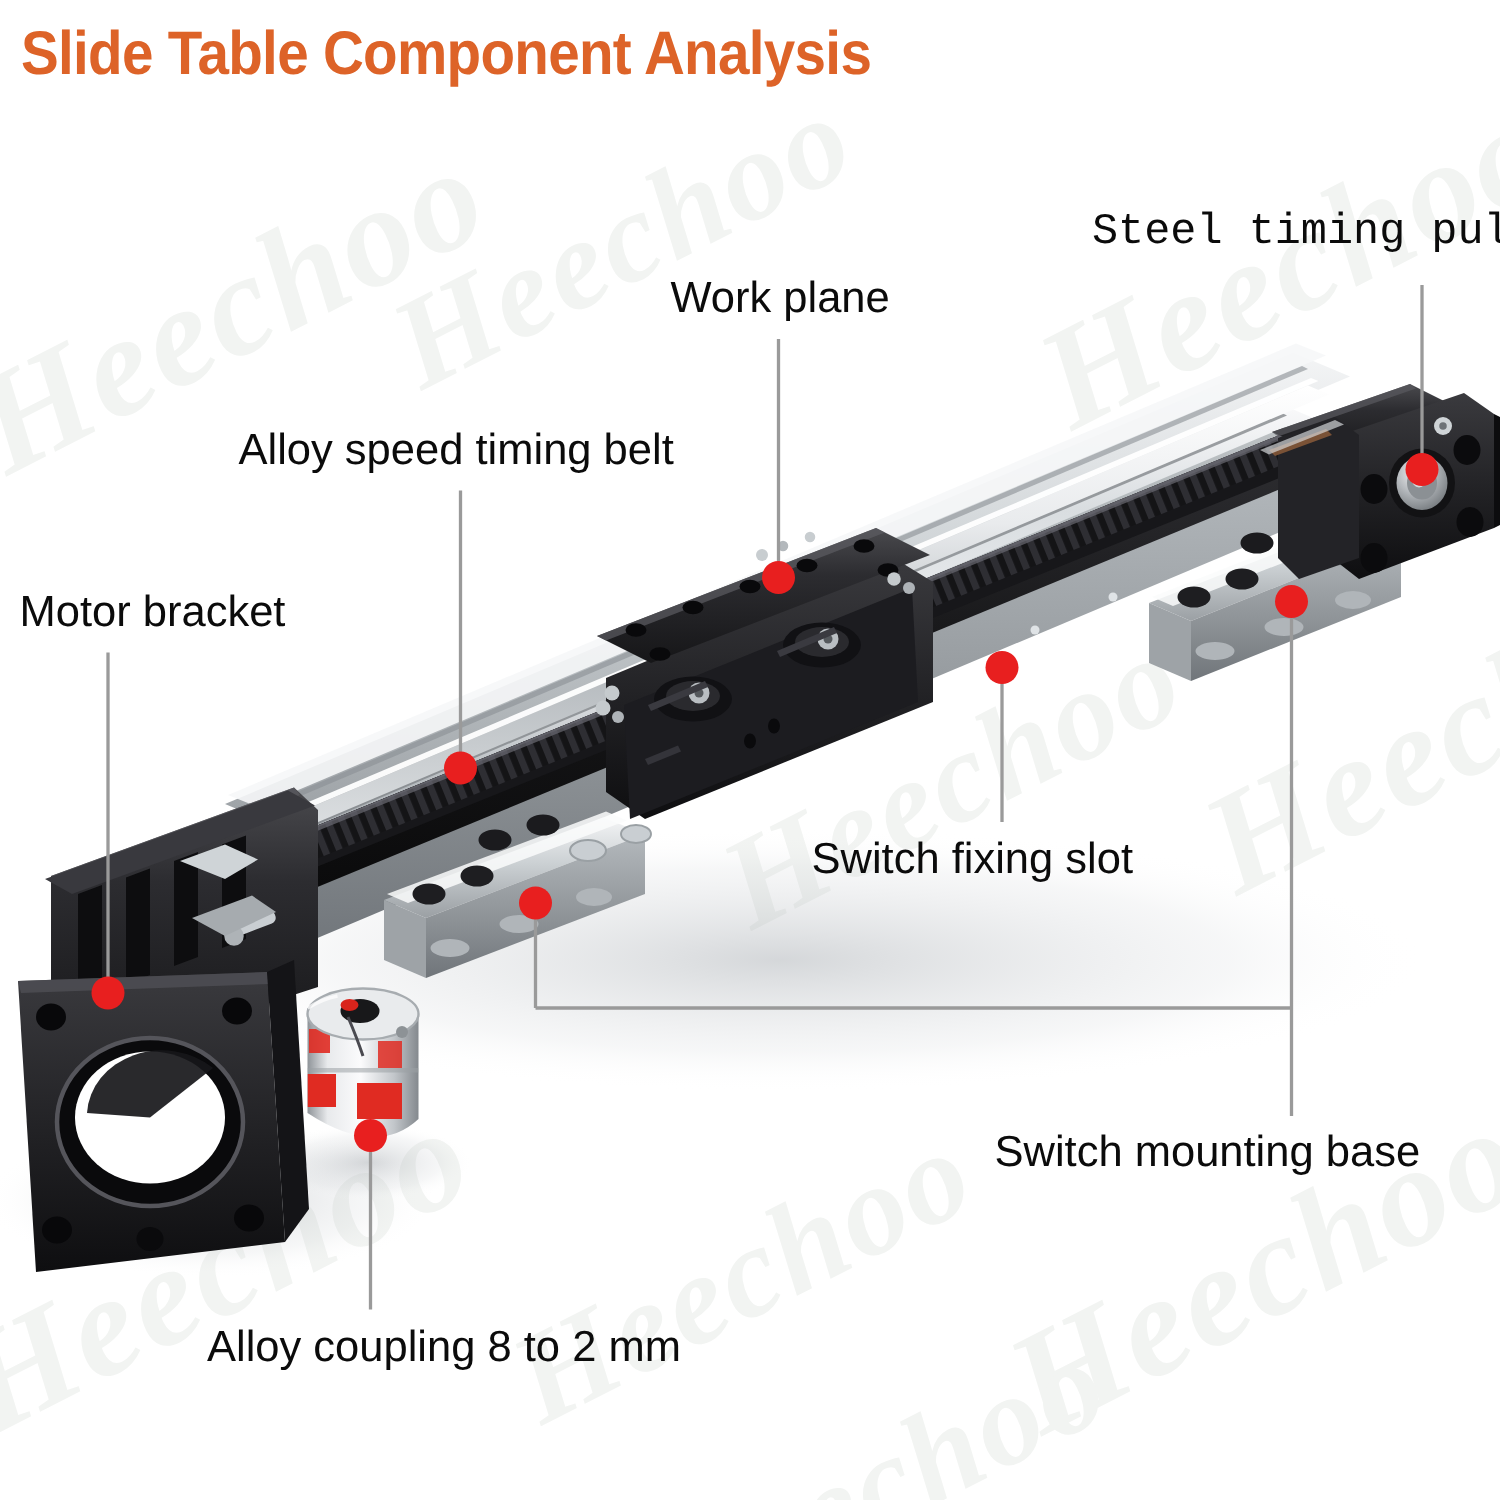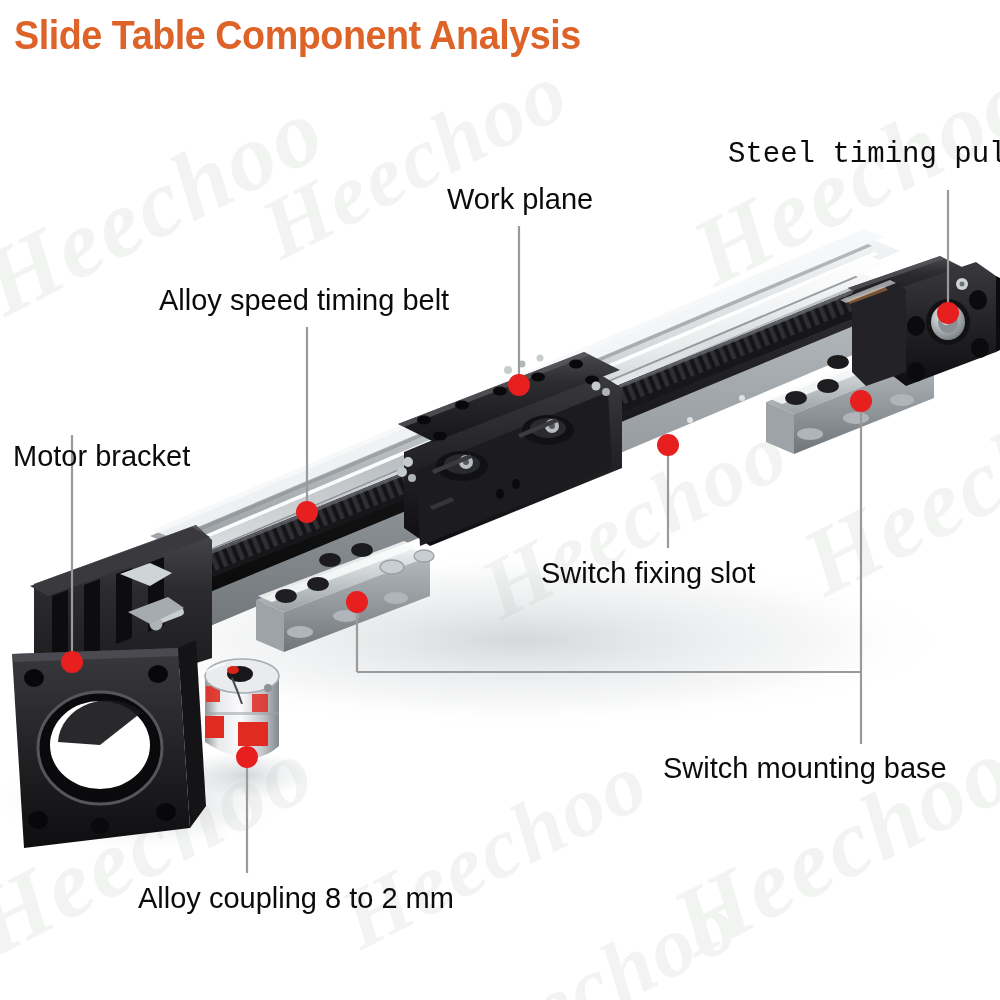--- a/index.html
+++ b/index.html
@@ -393,7 +393,7 @@
       <div class="dot" style="left: 296px; top: 501px; width: 22px; height: 22px; background: rgb(232, 31, 31);"></div>
       <div class="callout-label" style="left: 159px; top: 283px;">Alloy speed timing belt</div>
       <div class="dot" style="left: 61px; top: 651px; width: 22px; height: 22px; background: rgb(232, 31, 31);"></div>
-      <div class="callout-label" style="left: 13px; top: 391px; margin-top: 48px;">Motor bracket</div>
+      <div class="callout-label" style="left: 13px; top: 391px;">Motor bracket</div>
       <div class="dot" style="left: 657px; top: 434px; width: 22px; height: 22px; background: rgb(232, 31, 31);"></div>
       <div class="callout-label" style="left: 541px; top: 556px;">Switch fixing slot</div>
       <div class="dot" style="left: 850px; top: 390px; width: 22px; height: 22px; background: rgb(232, 31, 31);"></div>

